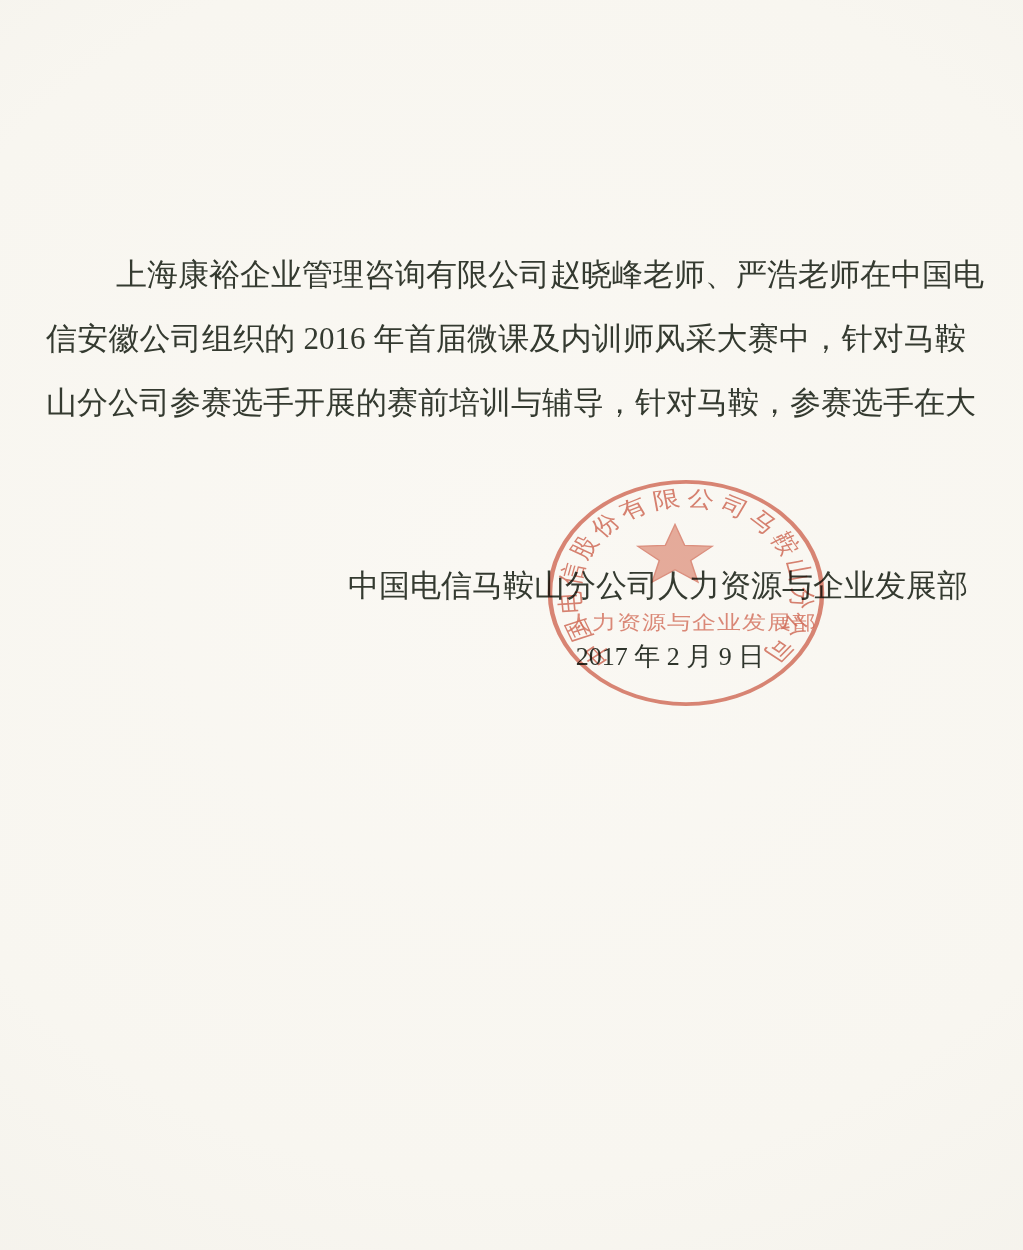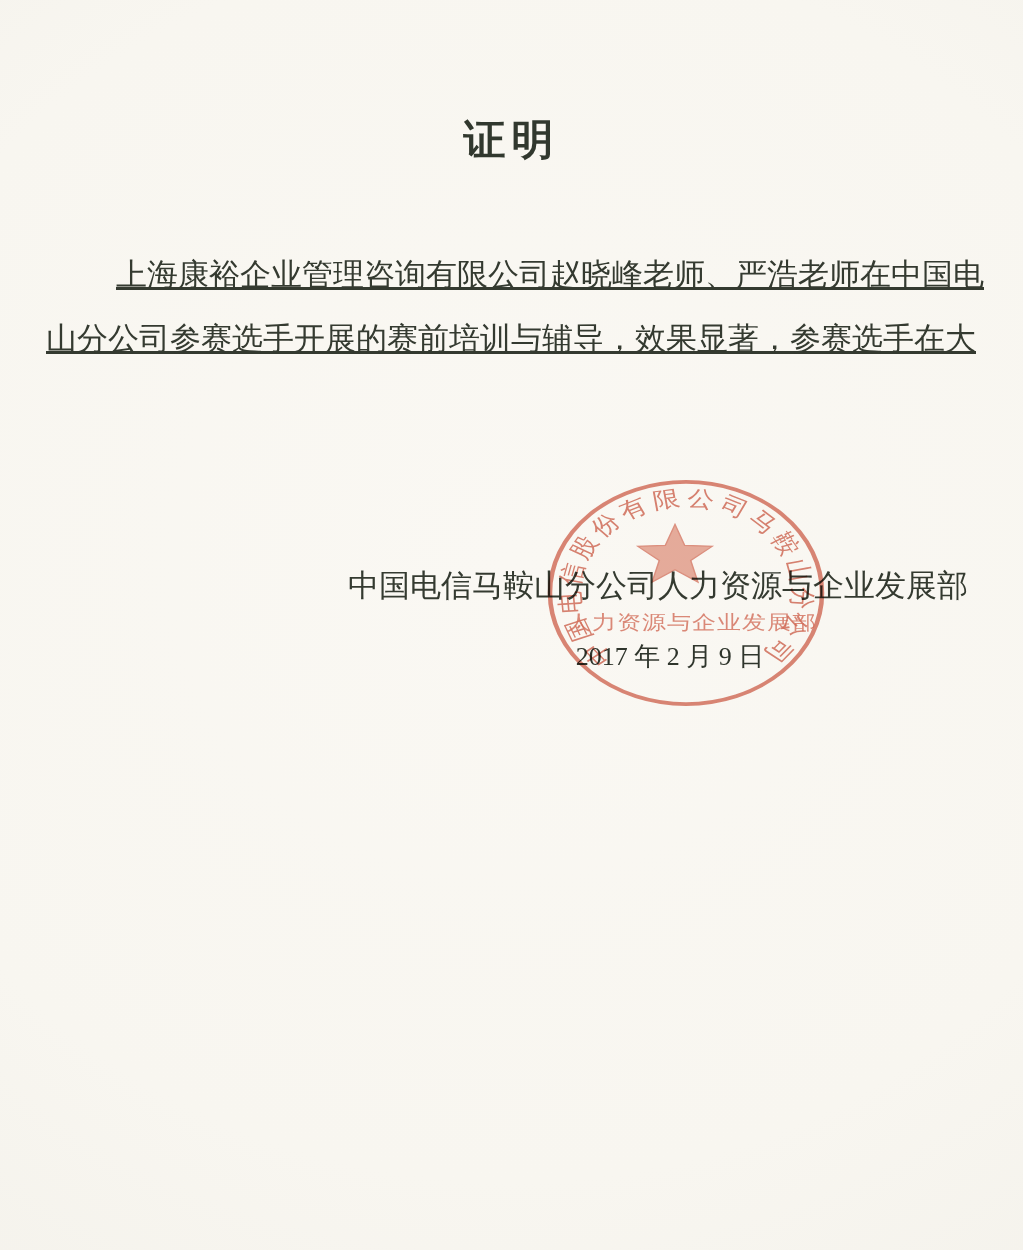--- a/index.html
+++ b/index.html
@@ -110,7 +110,6 @@
 
 <div class="page">
 
-  <h1 class="title">证明</h1>
 
   <div class="body-text">
     <p class="line indent">上海康裕企业管理咨询有限公司赵晓峰老师、严浩老师在中国电</p>

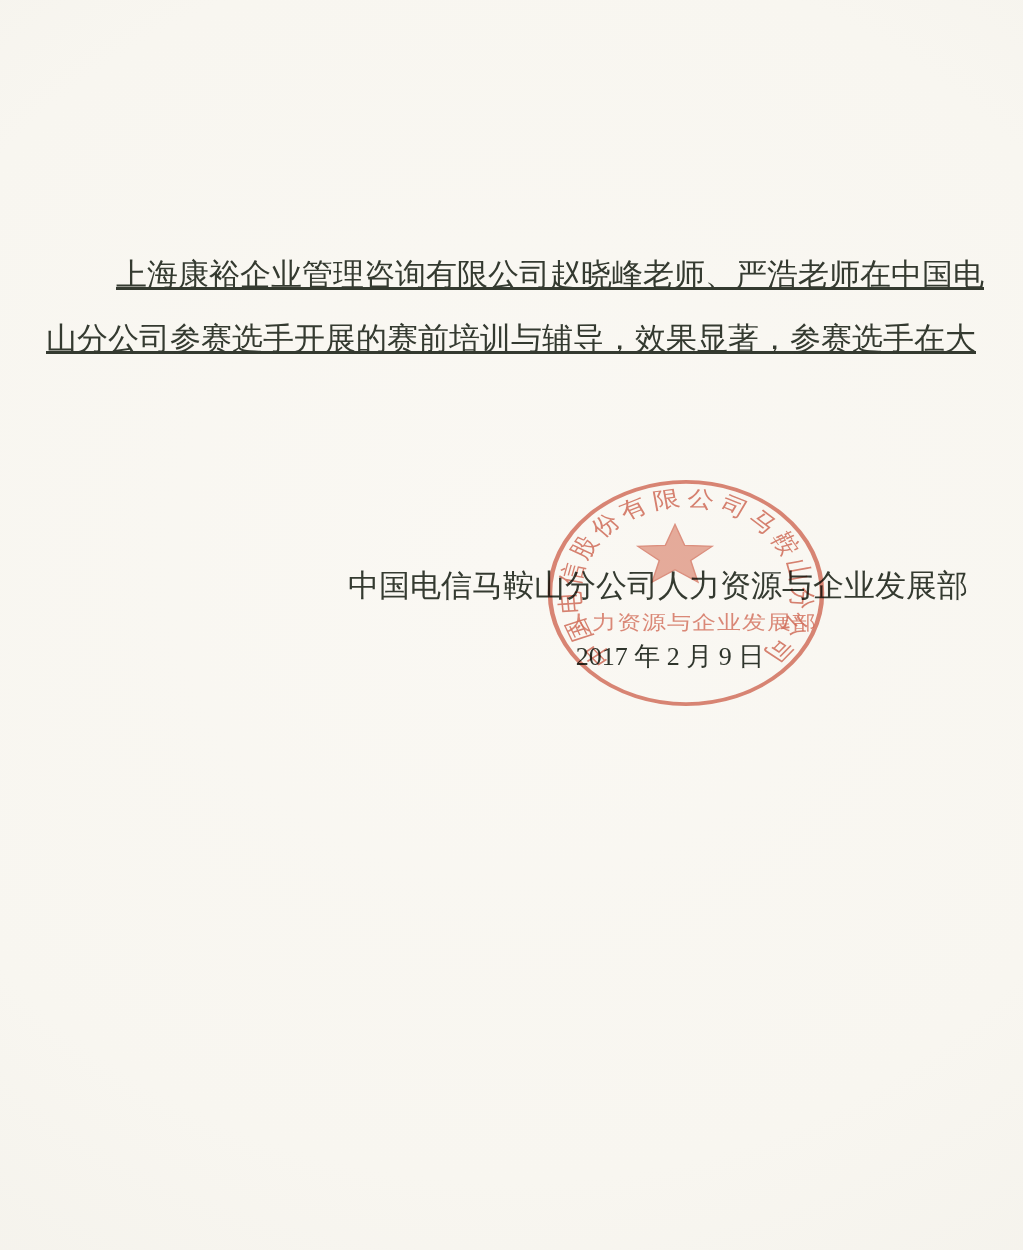--- a/index.html
+++ b/index.html
@@ -36,7 +36,6 @@
     left: 46px;
     width: 920px;
     font-size: 31px;
-    text-decoration: underline;
   }
   .body-text .line {
     margin: 0;

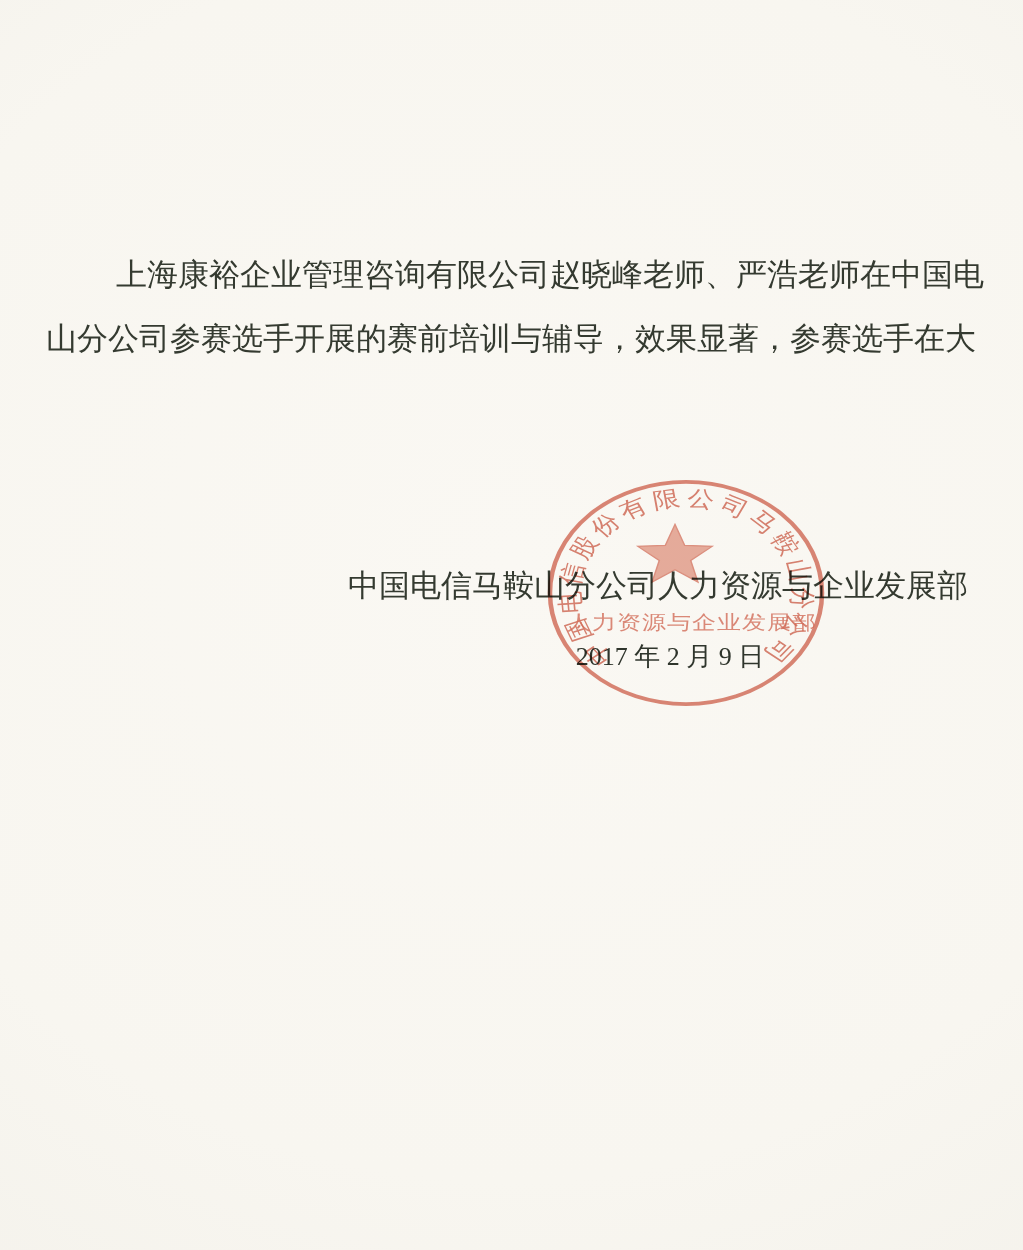--- a/index.html
+++ b/index.html
@@ -112,6 +112,7 @@
 
   <div class="body-text">
     <p class="line indent">上海康裕企业管理咨询有限公司赵晓峰老师、严浩老师在中国电</p>
+    <p class="line">信安徽公司组织的 2016 年首届微课及内训师风采大赛中，针对马鞍</p>
     <p class="line">山分公司参赛选手开展的赛前培训与辅导，效果显著，参赛选手在大</p>
   </div>
 

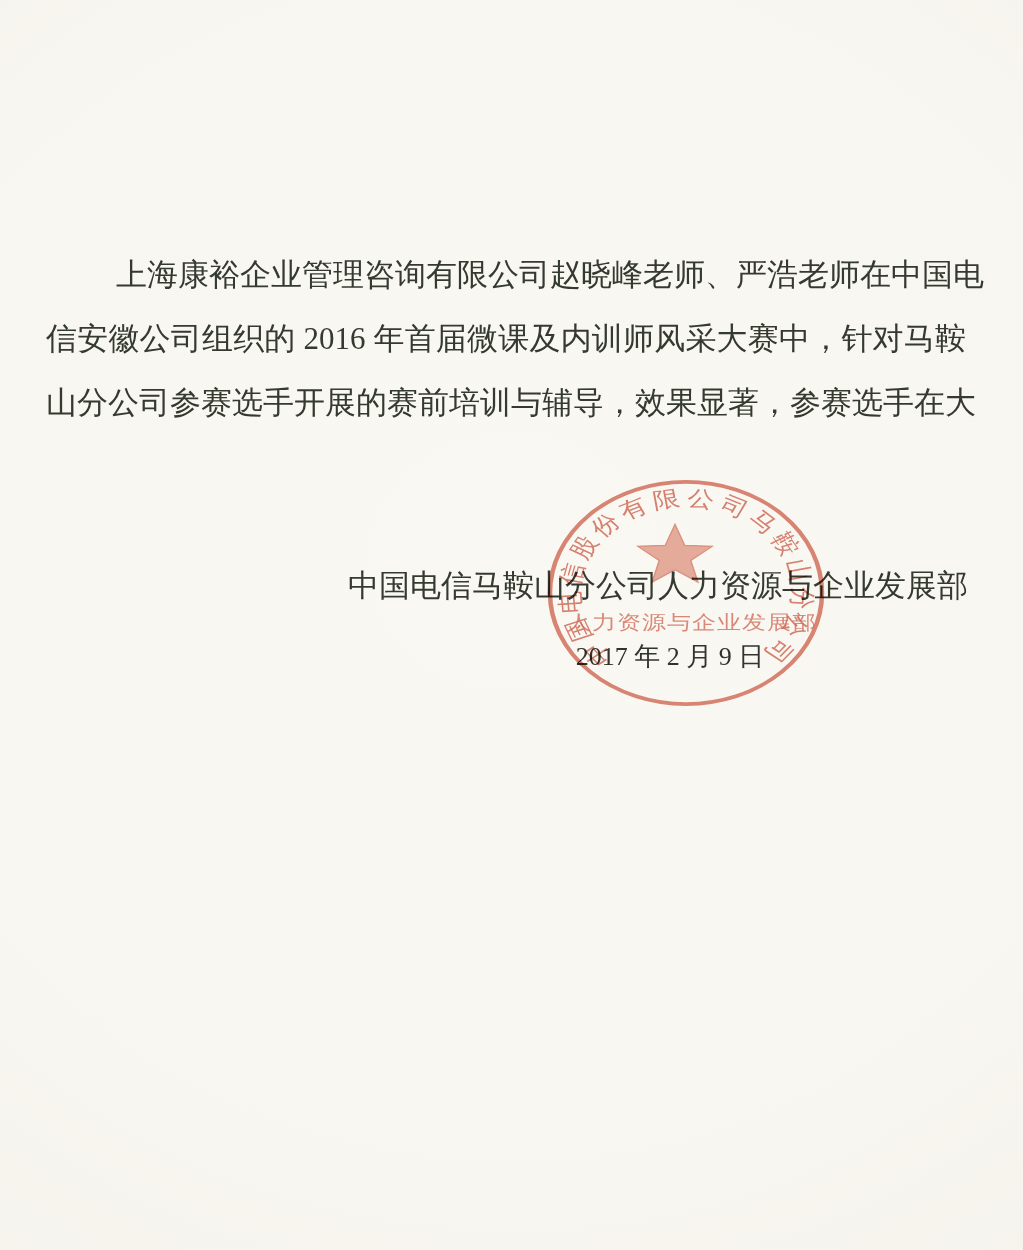--- a/index.html
+++ b/index.html
@@ -113,7 +113,7 @@
   <div class="body-text">
     <p class="line indent">上海康裕企业管理咨询有限公司赵晓峰老师、严浩老师在中国电</p>
     <p class="line">信安徽公司组织的 2016 年首届微课及内训师风采大赛中，针对马鞍</p>
-    <p class="line">山分公司参赛选手开展的赛前培训与辅导，效果显著，参赛选手在大</p>
+    <p class="line">山分公司参赛选手开展的赛前培训与辅导，针对马鞍，参赛选手在大</p>
   </div>
 
   <div class="signature">中国电信马鞍山分公司人力资源与企业发展部</div>

